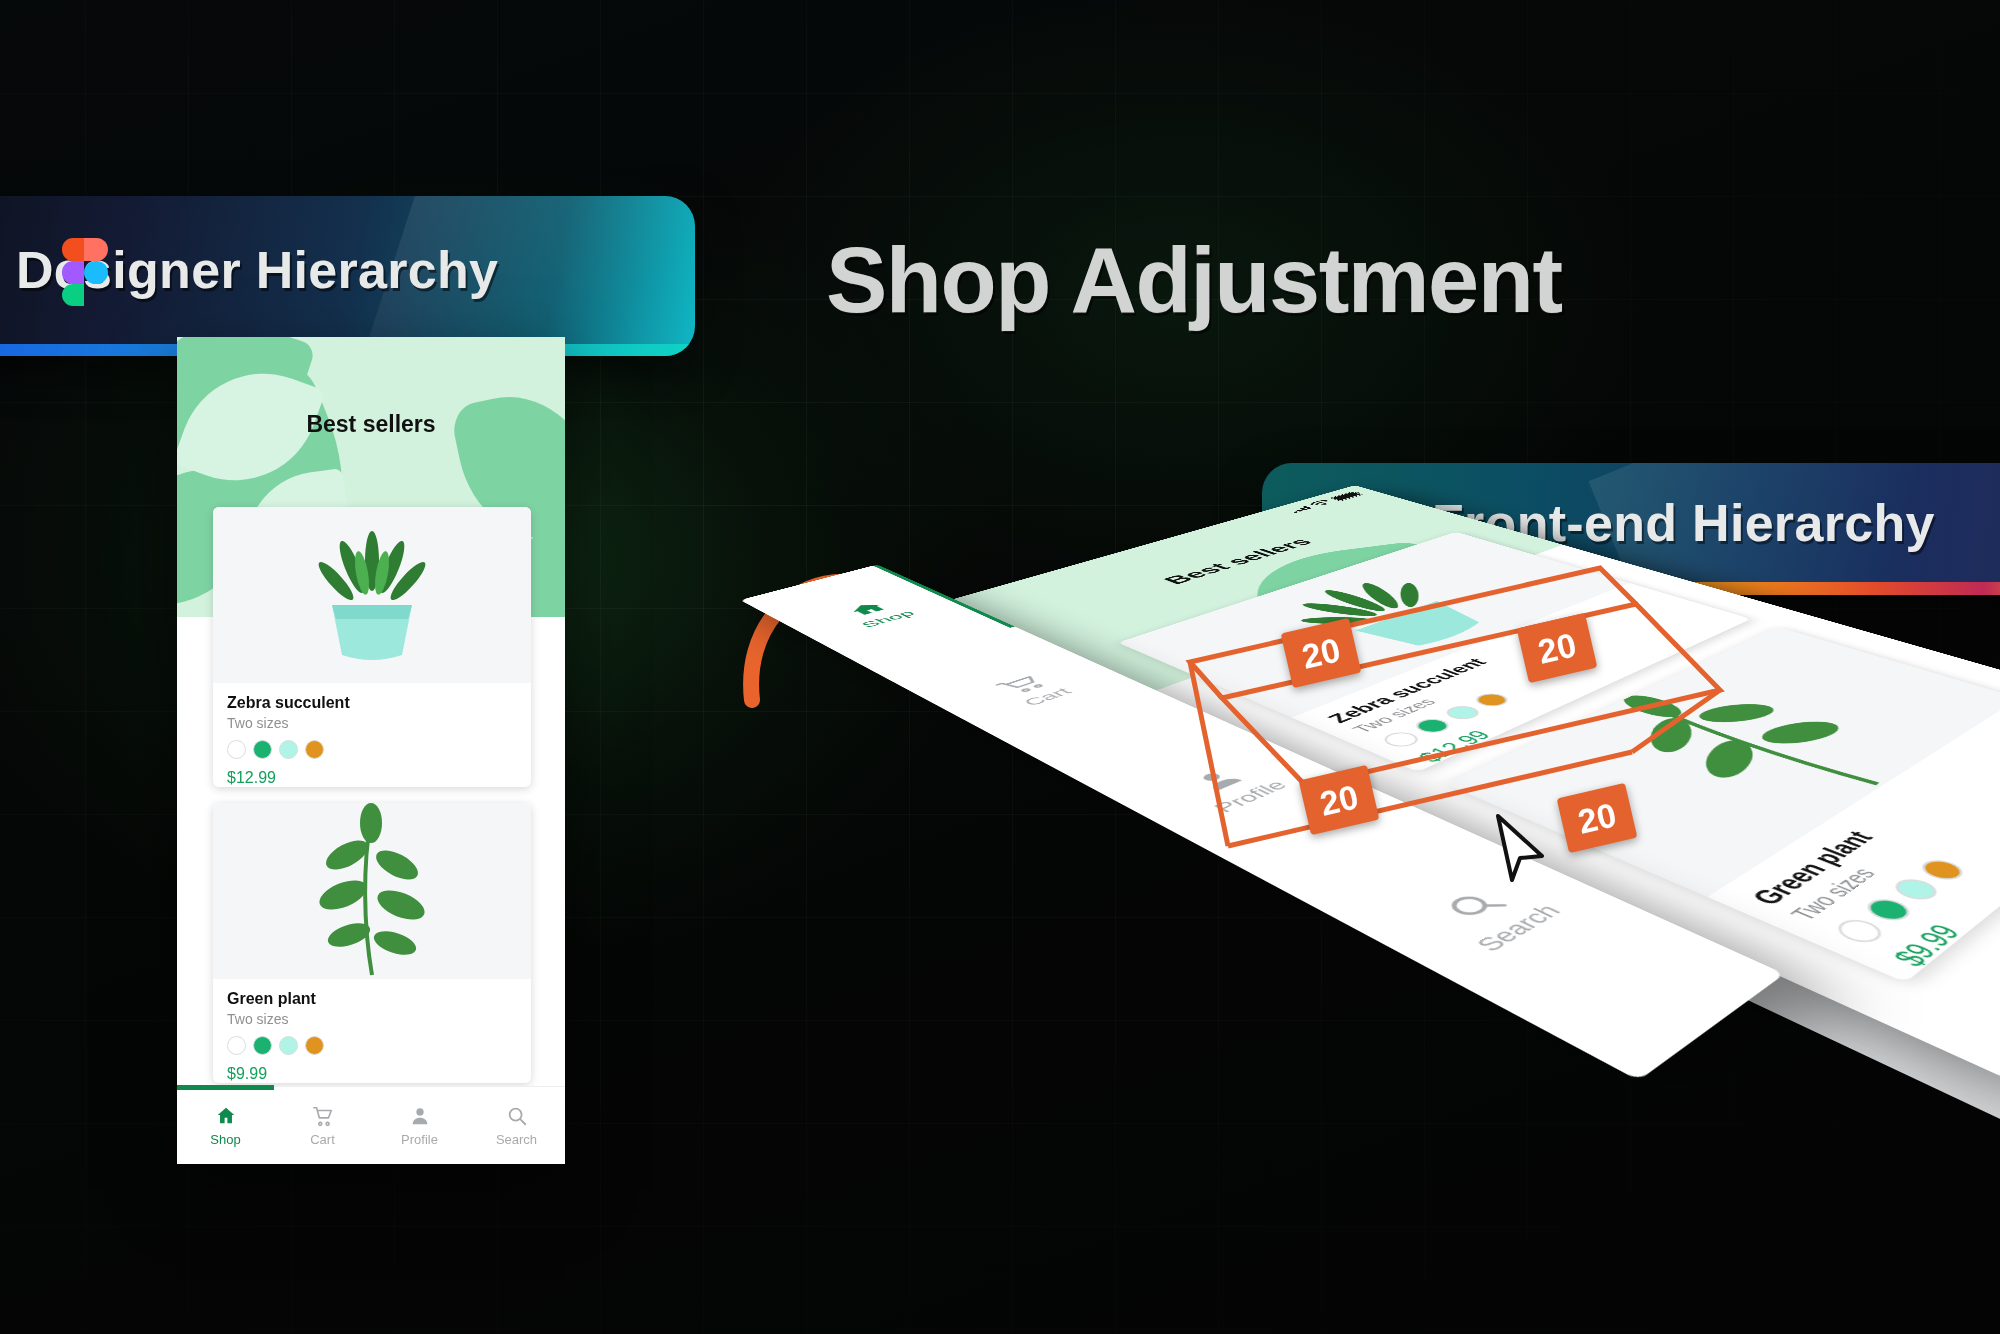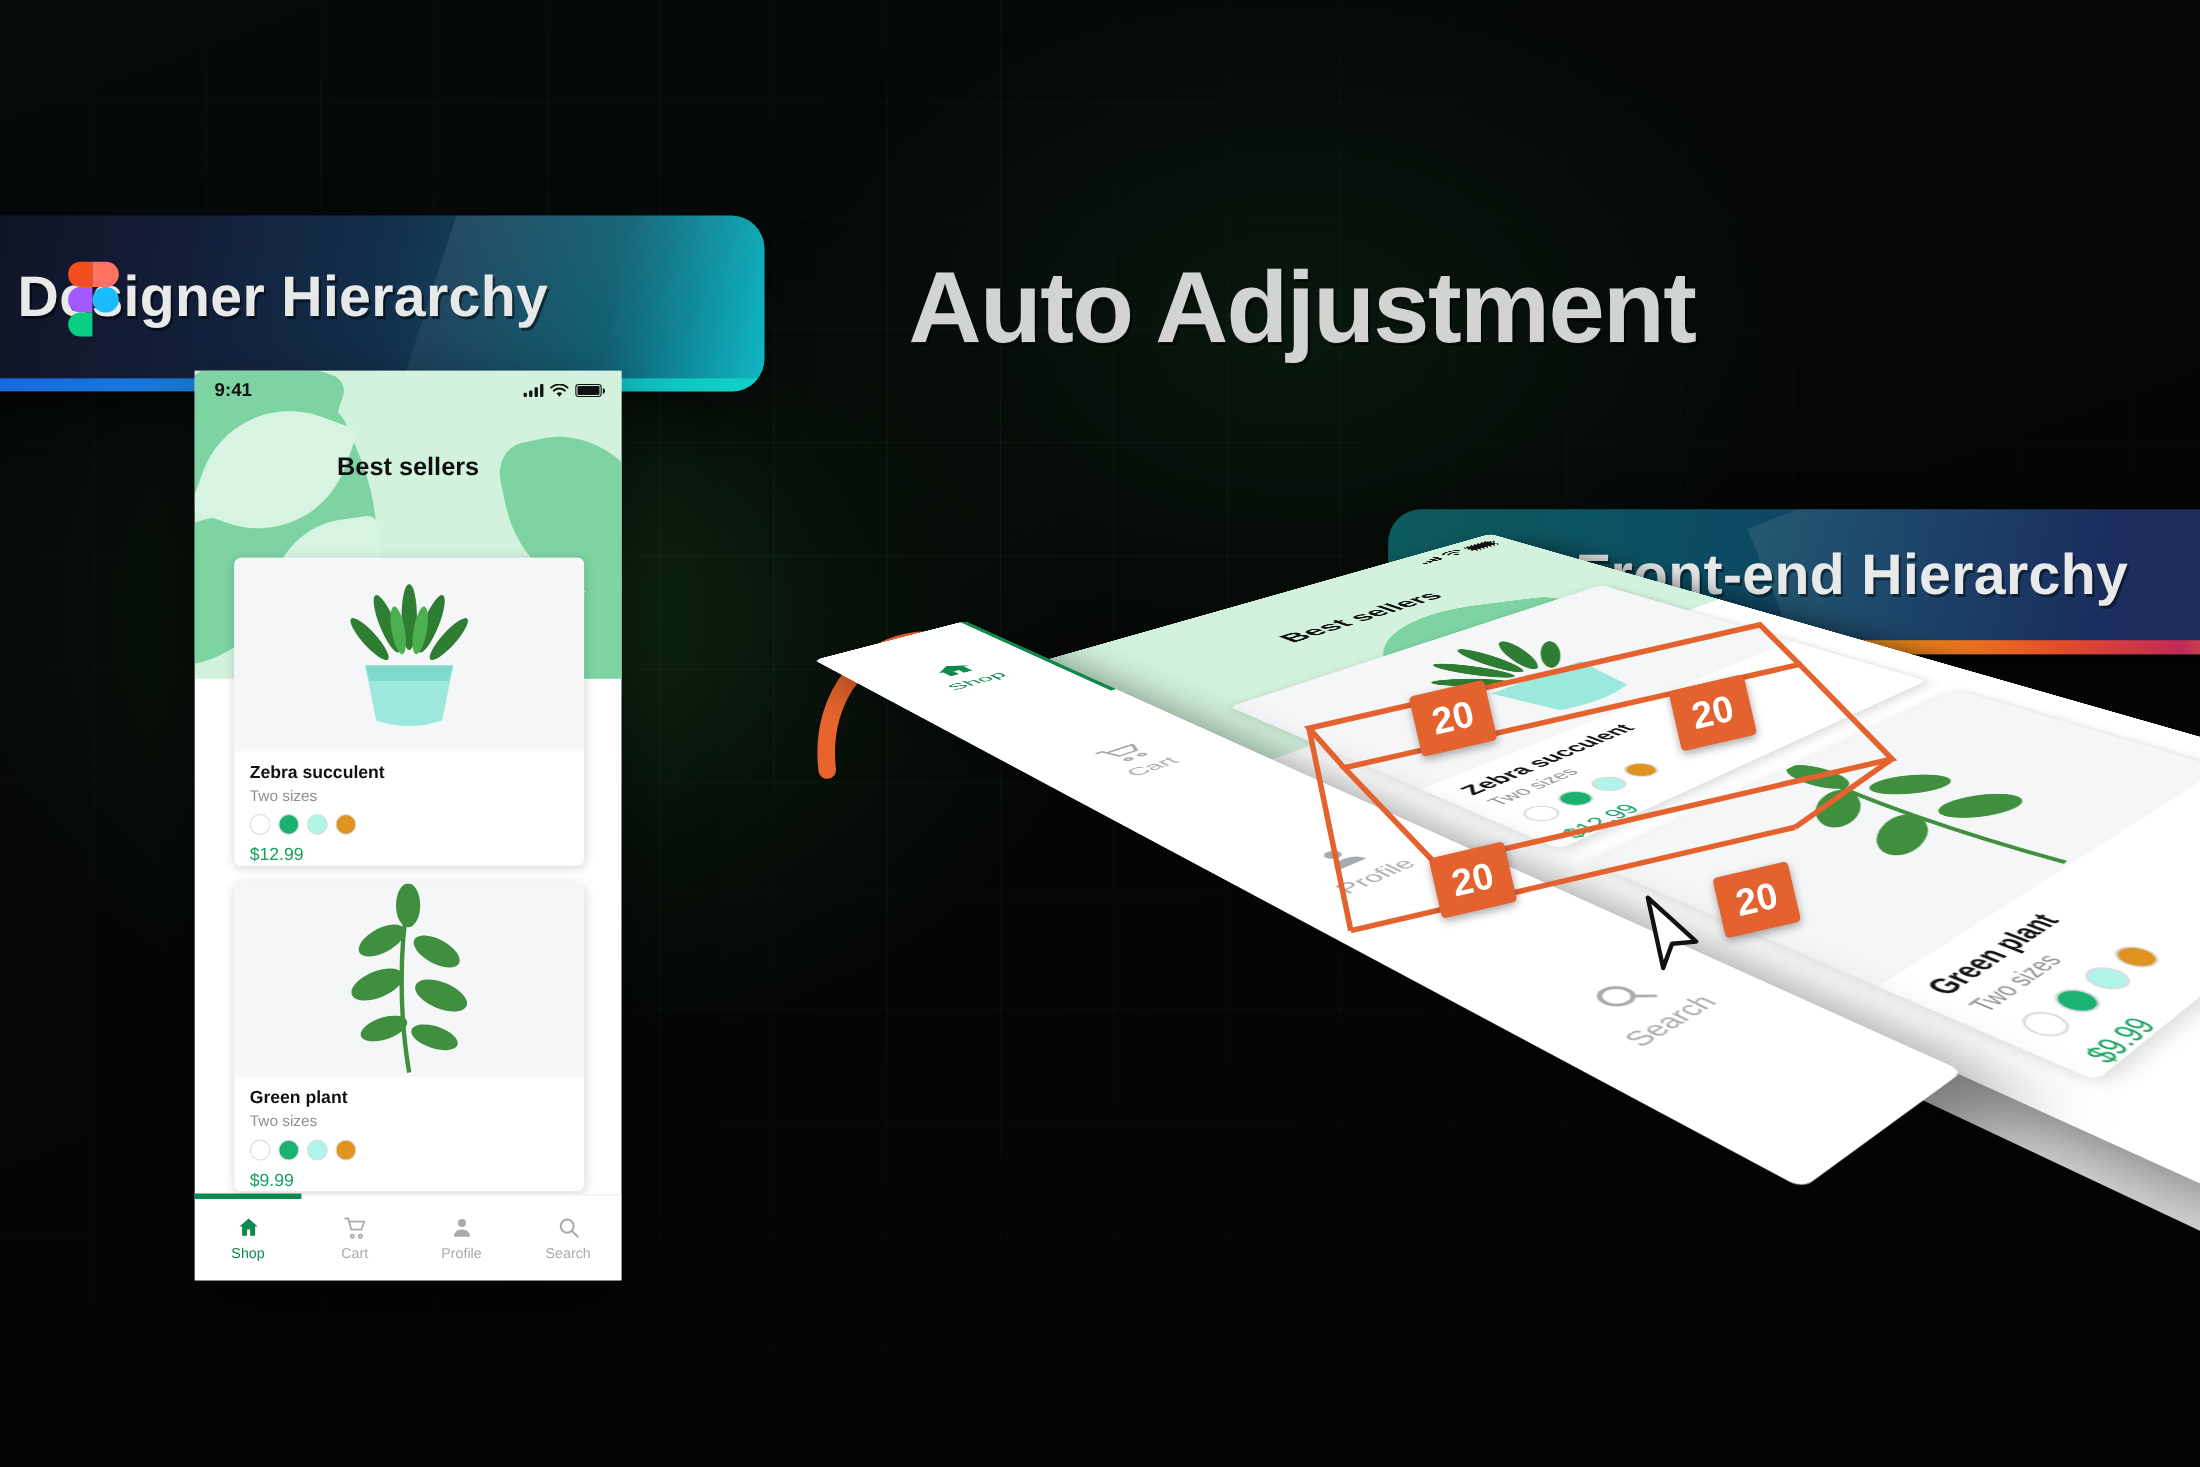--- a/index.html
+++ b/index.html
@@ -185,7 +185,7 @@
   <div class="bg-glow"></div>
   <div class="bg-grid"></div>
 
-  <div class="main-title">Auto Adjustment</div>
+  <div class="main-title">Shop Adjustment</div>
 
   <div class="badge-designer">
     <div class="sheen"></div>

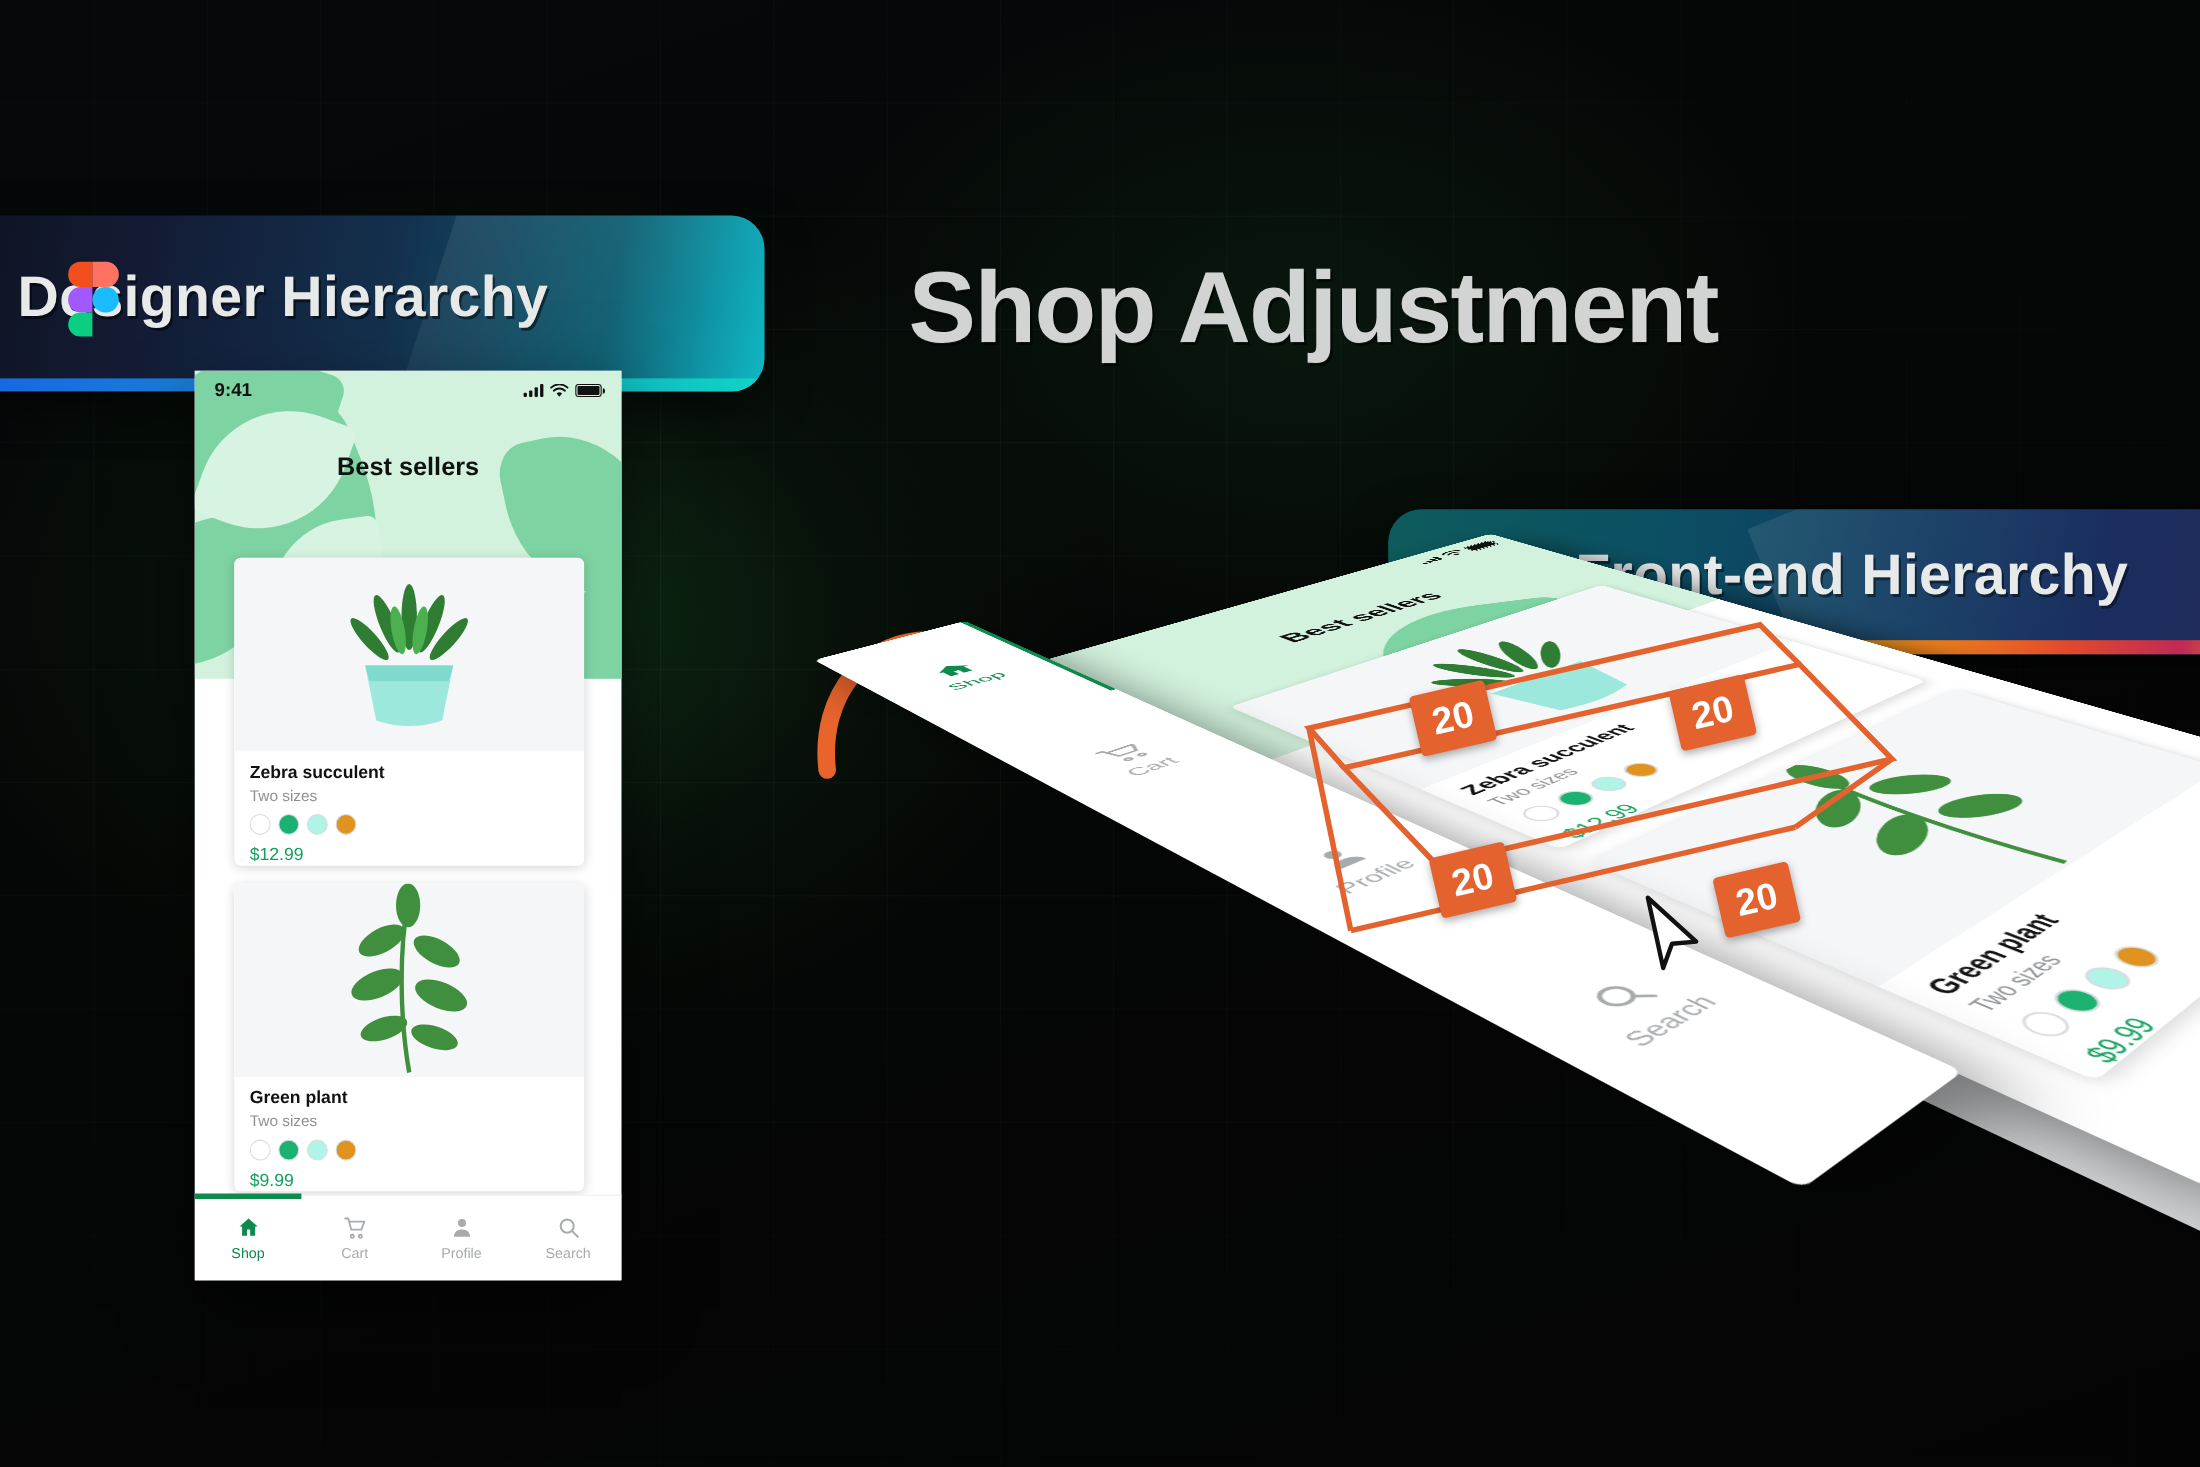--- a/index.html
+++ b/index.html
@@ -225,25 +225,6 @@
         <div class="leaf v2"></div>
     </div>
 
-    <div class="statusbar">
-      <span>9:41</span>
-      <span class="sb-right">
-        <span class="sig">
-            <i></i>
-            <i></i>
-            <i></i>
-            <i></i>
-          </span>
-        <svg width="17" height="13" viewBox="0 0 17 13">
-          <path d="M8.5 11.6 L6 8.7a4 4 0 0 1 5 0Z" fill="#111"></path>
-          <path d="M3.4 6.2a7.6 7.6 0 0 1 10.2 0" stroke="#111" stroke-width="1.7" fill="none" stroke-linecap="round"></path>
-          <path d="M1 3.4a11 11 0 0 1 15 0" stroke="#111" stroke-width="1.7" fill="none" stroke-linecap="round"></path>
-        </svg>
-        <span class="batt">
-            <i></i>
-          </span>
-      </span>
-    </div>
 
     <div class="hero-title">Best sellers</div>
 

